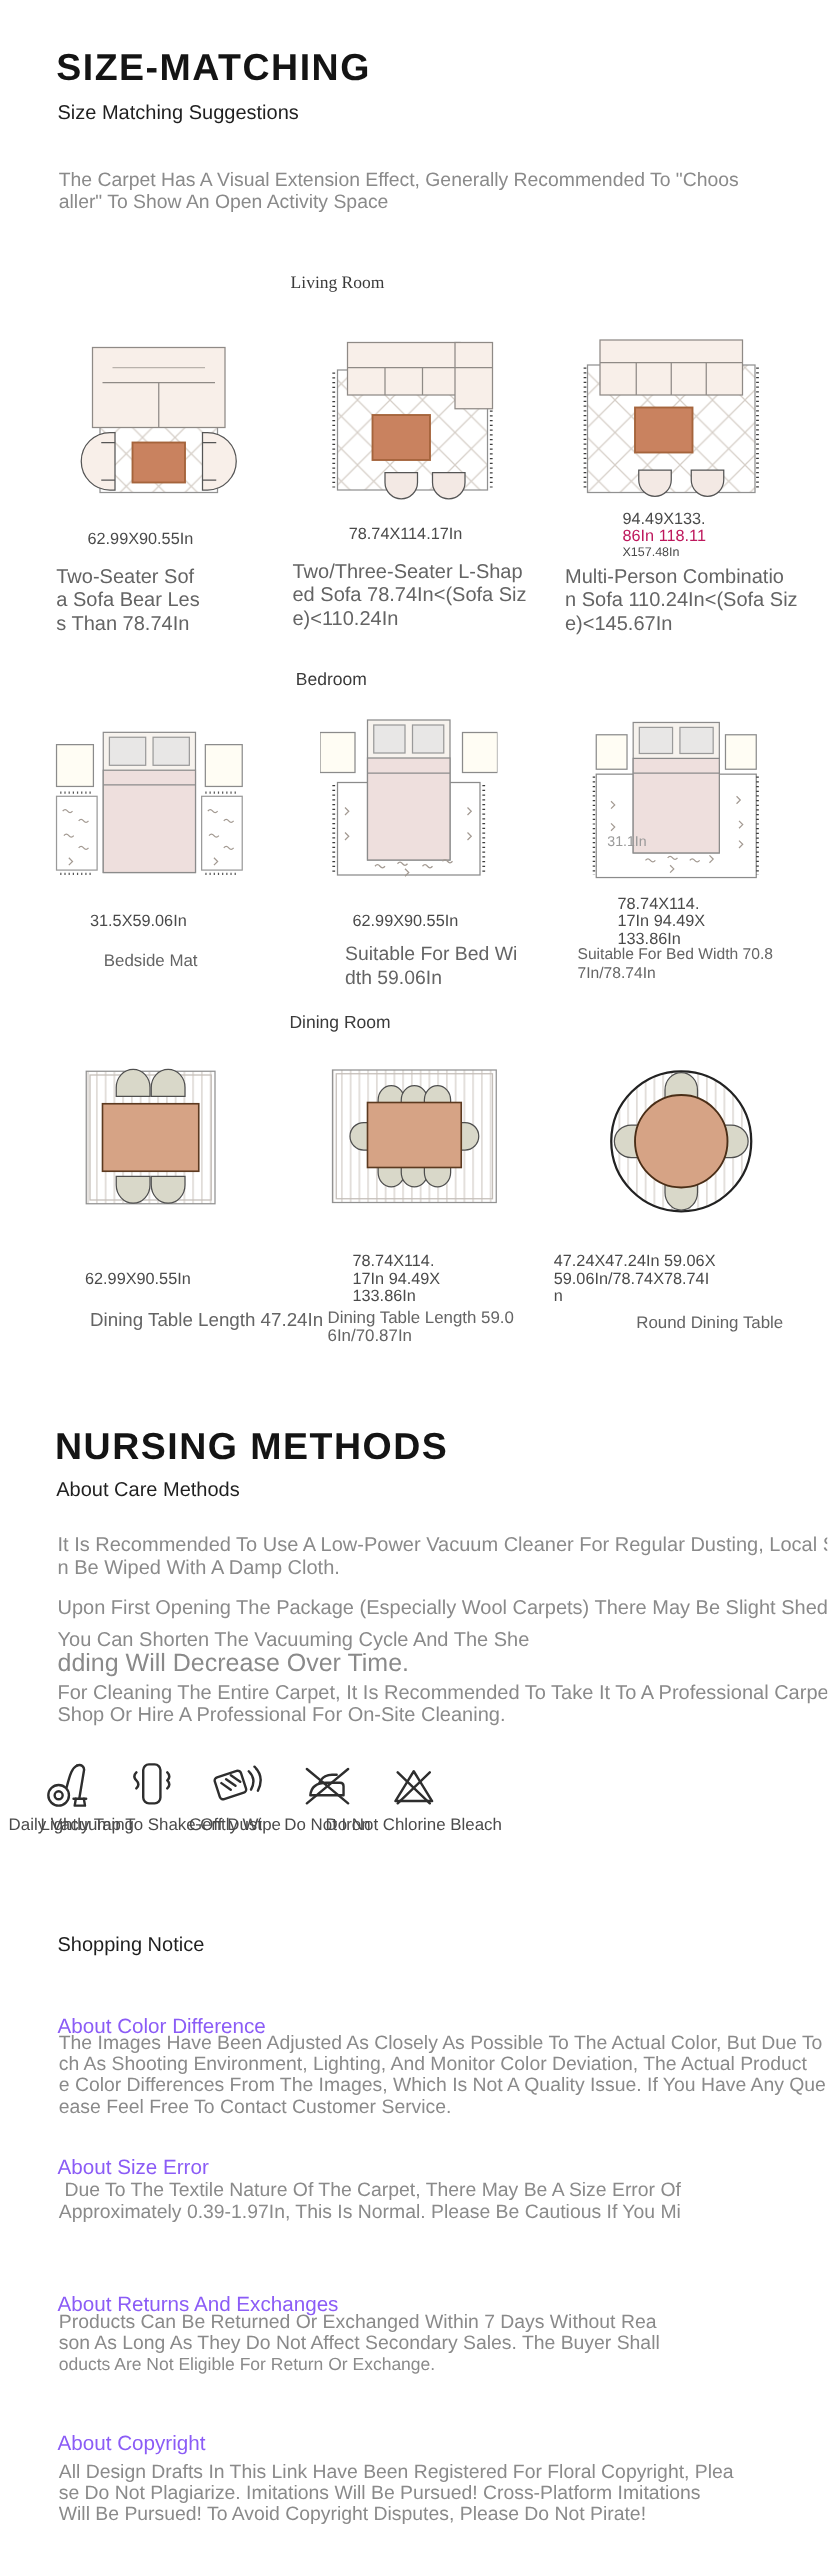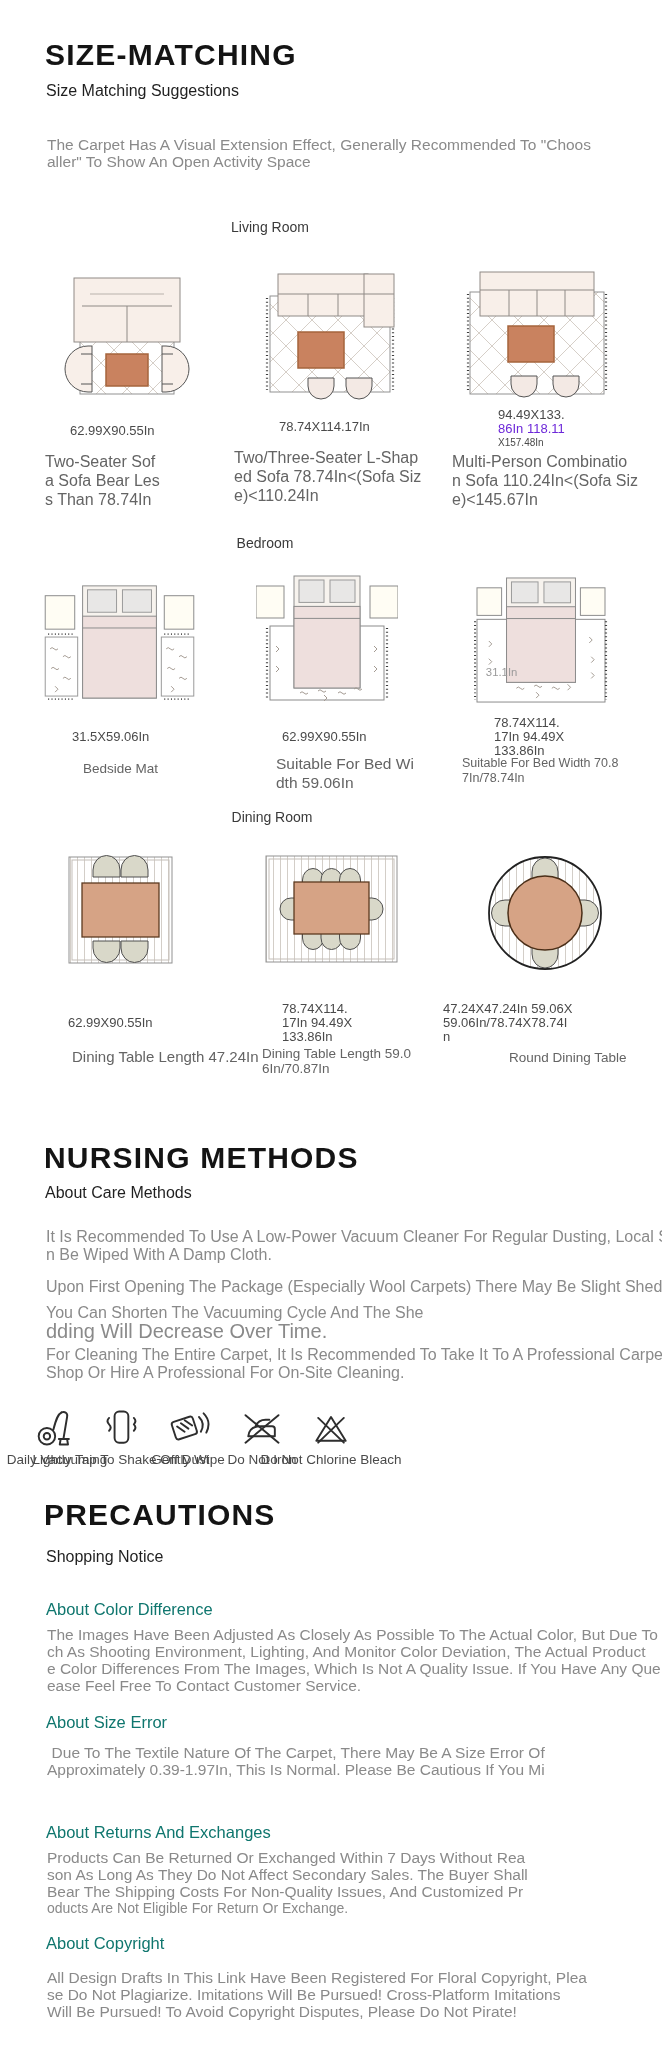--- a/index.html
+++ b/index.html
@@ -27,7 +27,7 @@
       <div style="font-size: 15.5px; line-height: 17px; white-space: pre;">aller" To Show An Open Activity Space</div>
     </div>
   <div id="rooms">
-      <div class="abs room-title" style="left: 270px; top: 219px;">Living Room</div>
+      <div class="abs room-title" style="left: 270px; top: 219px; font-family: Liberation Serif, serif;">Living Room</div>
       <div class="abs" style="left: 62px; top: 272px; width: 130px; height: 128px;">
         <svg viewBox="0 0 130 128" width="130" height="128" fill="none" stroke-width="1">
           <defs>

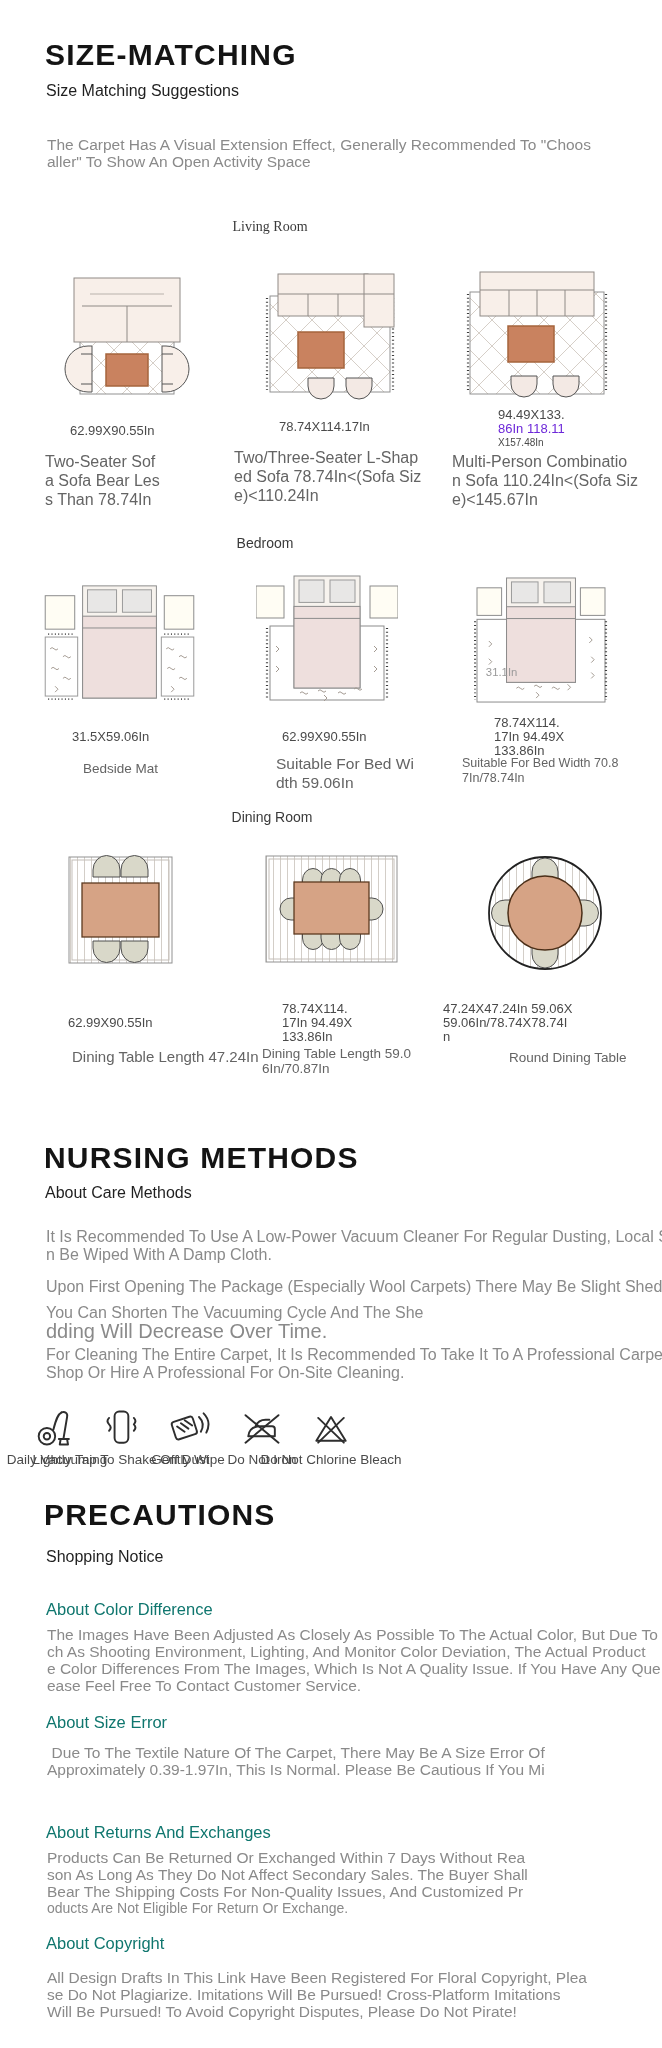--- a/index.html
+++ b/index.html
@@ -118,7 +118,7 @@
       </div>
       <div class="abs size-label" style="left: 498px; top: 408px;">
         <div style="font-size: 13px; line-height: 14px; white-space: pre; color: rgb(74, 74, 74);">94.49X133.</div>
-        <div style="font-size: 13px; line-height: 14px; white-space: pre; color: #6d28d9;">86In 118.11</div>
+        <div style="font-size: 13px; line-height: 14px; white-space: pre; color: #be185d;">86In 118.11</div>
         <div style="font-size: 10px; line-height: 14px; white-space: pre; color: rgb(74, 74, 74);">X157.48In</div>
       </div>
       <div class="abs desc" style="left: 452px; top: 452px;">

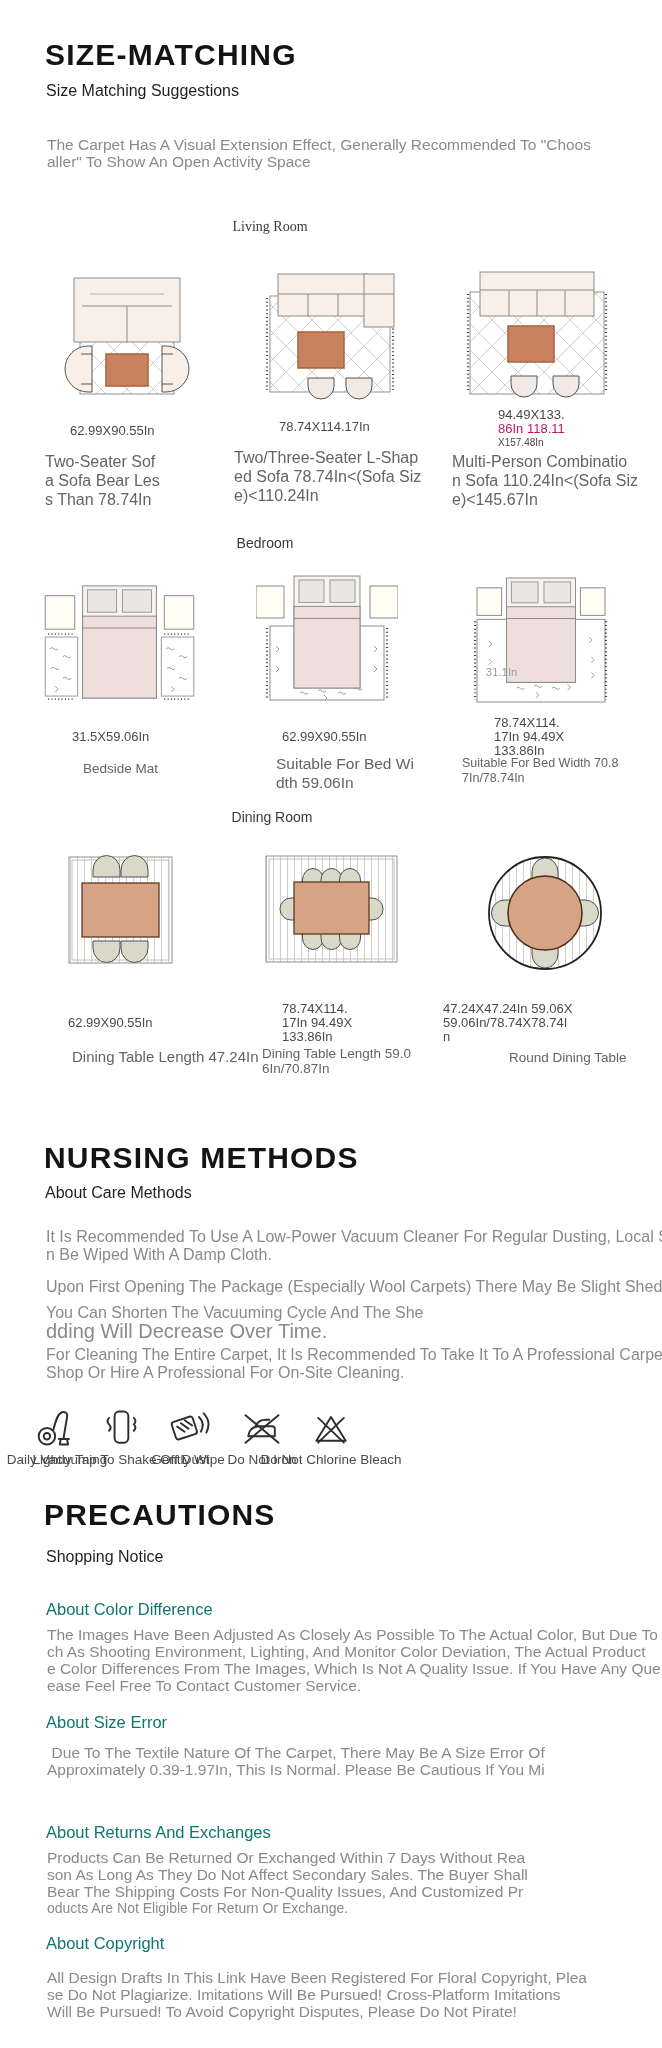--- a/index.html
+++ b/index.html
@@ -410,7 +410,6 @@
       <div class="abs icon-label" style="left: 331px; top: 1452px;">Do Not Chlorine Bleach</div>
     </div>
 
-  <div class="abs h1" style="left:44px;top:1498px;">PRECAUTIONS</div>
   <div class="abs sub" style="left:46px;top:1548px;">Shopping Notice</div>
   <div id="notices">
       <div class="abs notice-head" style="left: 46px; top: 1600px;">About Color Difference</div>

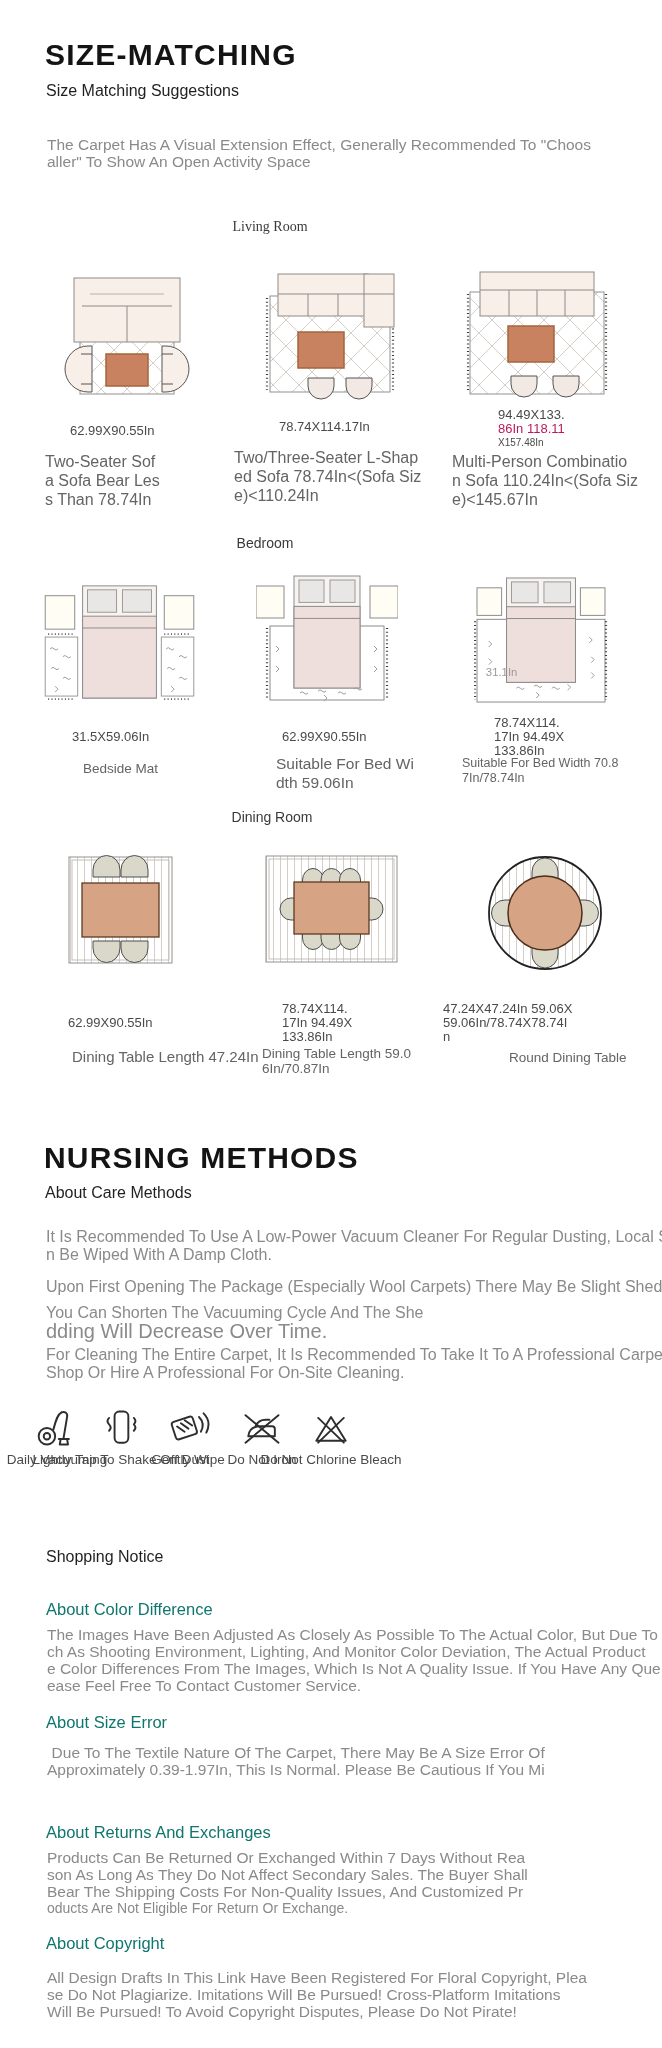--- a/index.html
+++ b/index.html
@@ -13,7 +13,7 @@
   .size-label div{font-size:13px;line-height:14px;color:#4a4a4a;white-space:pre;}
   .desc div{white-space:pre;color:#646464;}
   .icon-label{font-size:13.5px;color:#4a4a4a;white-space:pre;transform:translateX(-50%);}
-  .notice-head{font-size:16.5px;color:#0f766e;white-space:pre;}
+  .notice-head{font-size:16.5px;color:#8b5cf6;white-space:pre;margin-top:12px;}
   svg{display:block;}
 </style>
 </head>

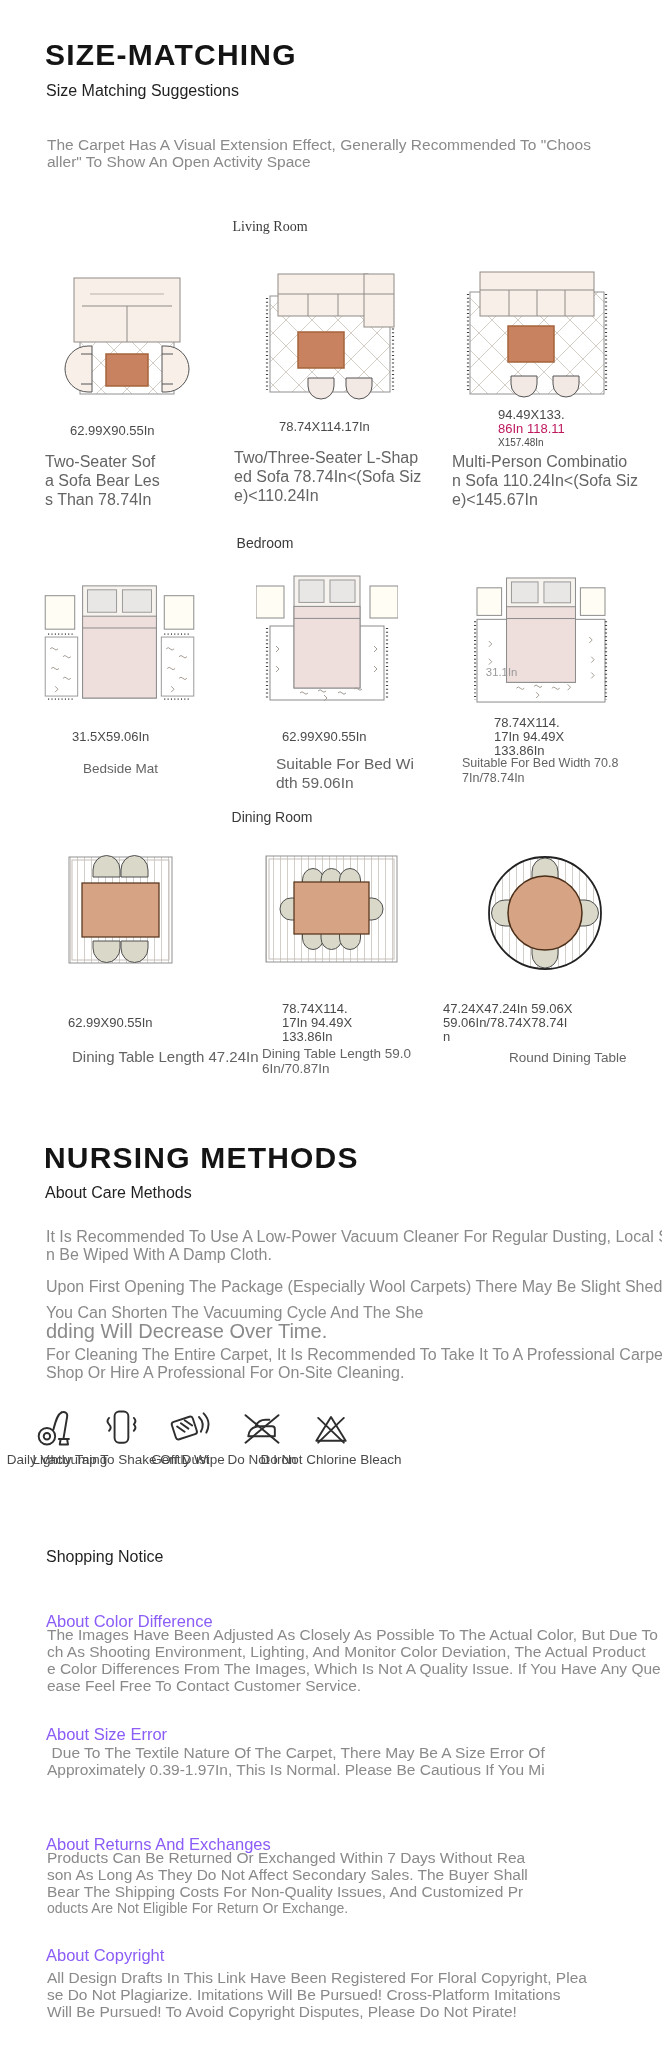--- a/index.html
+++ b/index.html
@@ -428,7 +428,6 @@
       <div class="abs para" style="left: 47px; top: 1849px;">
         <div style="font-size: 15.5px; line-height: 17px; white-space: pre; color: rgb(138, 138, 138);">Products Can Be Returned Or Exchanged Within 7 Days Without Rea</div>
         <div style="font-size: 15.5px; line-height: 17px; white-space: pre; color: rgb(138, 138, 138);">son As Long As They Do Not Affect Secondary Sales. The Buyer Shall</div>
-        <div style="font-size: 15.5px; line-height: 17px; white-space: pre; color: rgb(138, 138, 138);">Bear The Shipping Costs For Non-Quality Issues, And Customized Pr</div>
         <div style="font-size: 14px; line-height: 17px; white-space: pre; color: rgb(138, 138, 138);">oducts Are Not Eligible For Return Or Exchange.</div>
       </div>
       <div class="abs notice-head" style="left: 46px; top: 1934px;">About Copyright</div>

